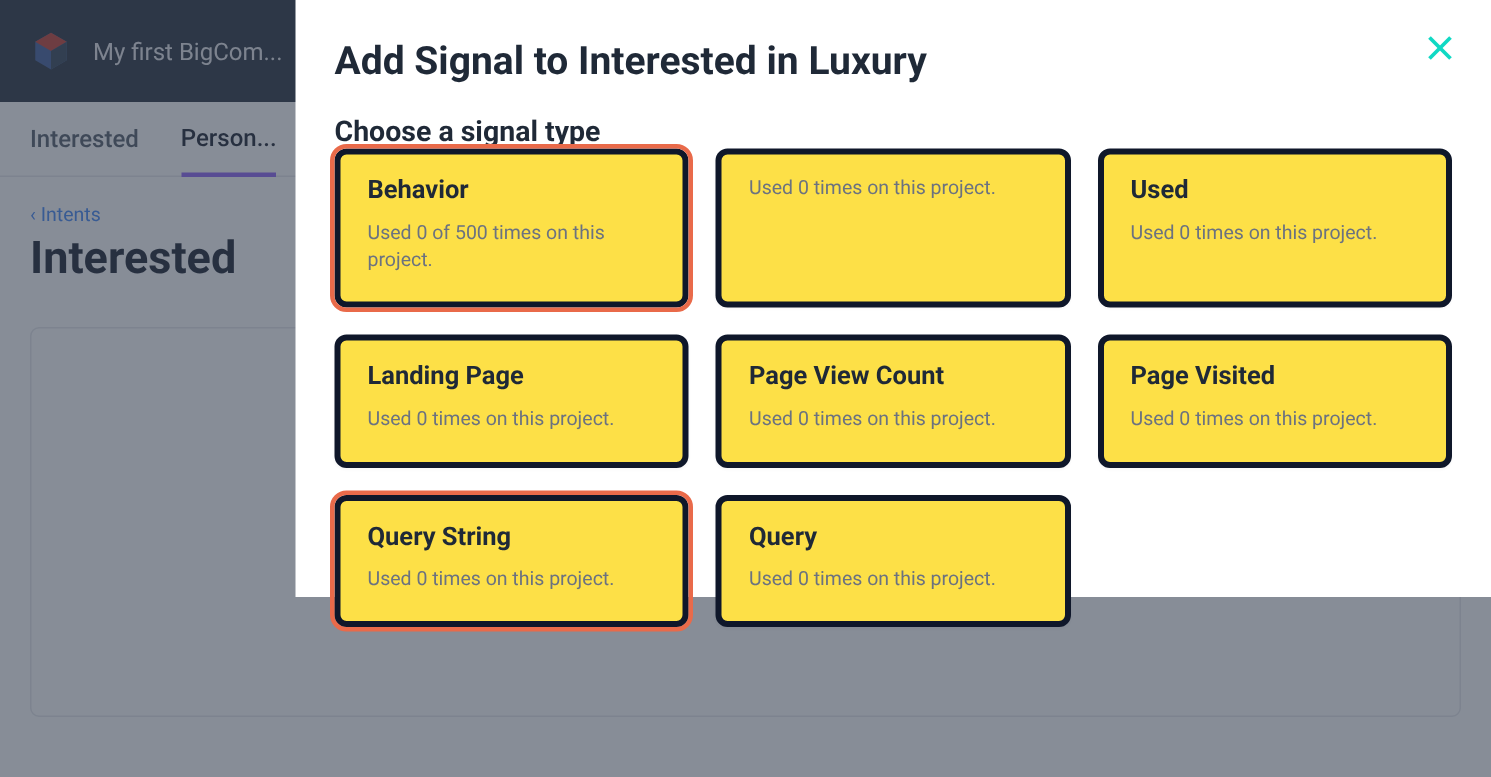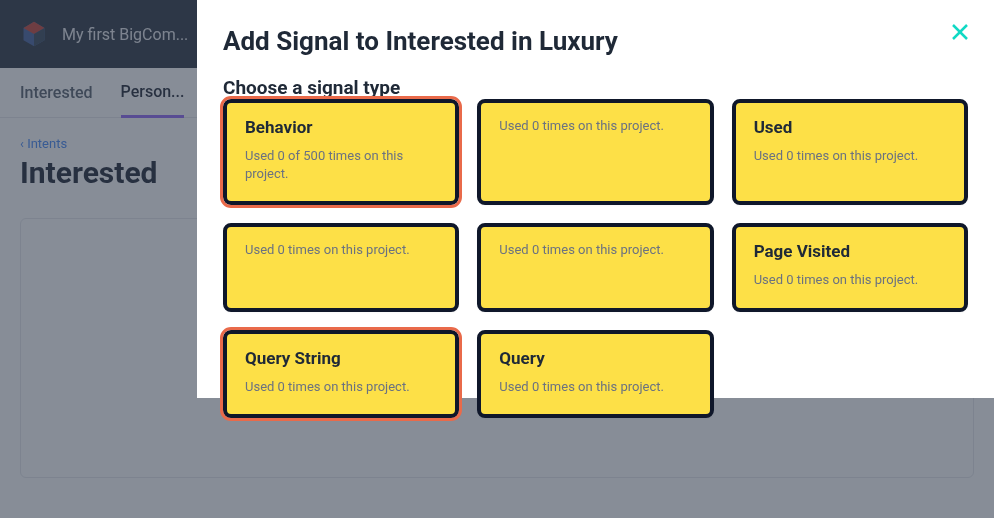--- a/index.html
+++ b/index.html
@@ -198,6 +198,7 @@
         <div class="tile-desc">Used 0 times on this project.</div>
       </div>
       <div class="tile">
+        <div class="tile-title">Landing Page</div>
         <div class="tile-desc">Used 0 times on this project.</div>
       </div>
       <div class="tile">

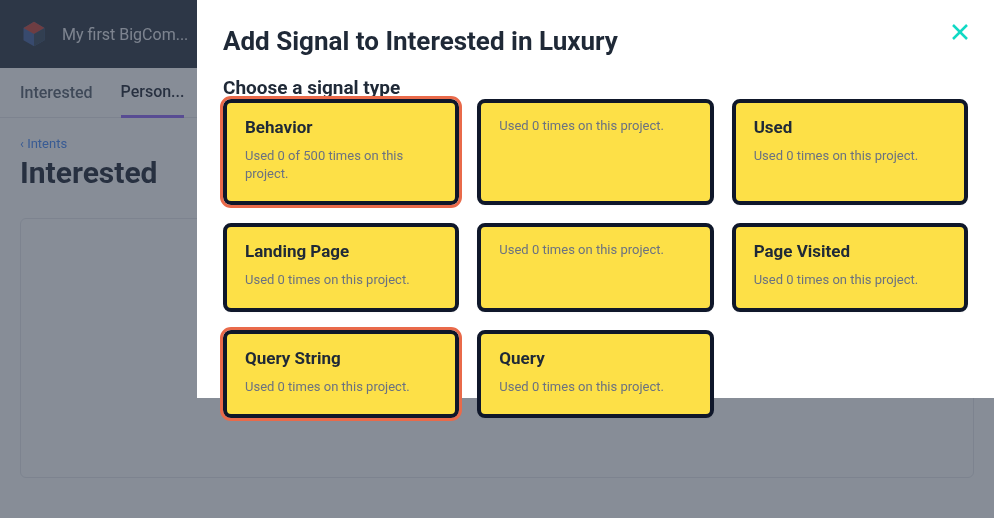--- a/index.html
+++ b/index.html
@@ -202,6 +202,7 @@
         <div class="tile-desc">Used 0 times on this project.</div>
       </div>
       <div class="tile">
+        <div class="tile-title">Page View Count</div>
         <div class="tile-desc">Used 0 times on this project.</div>
       </div>
       <div class="tile">

